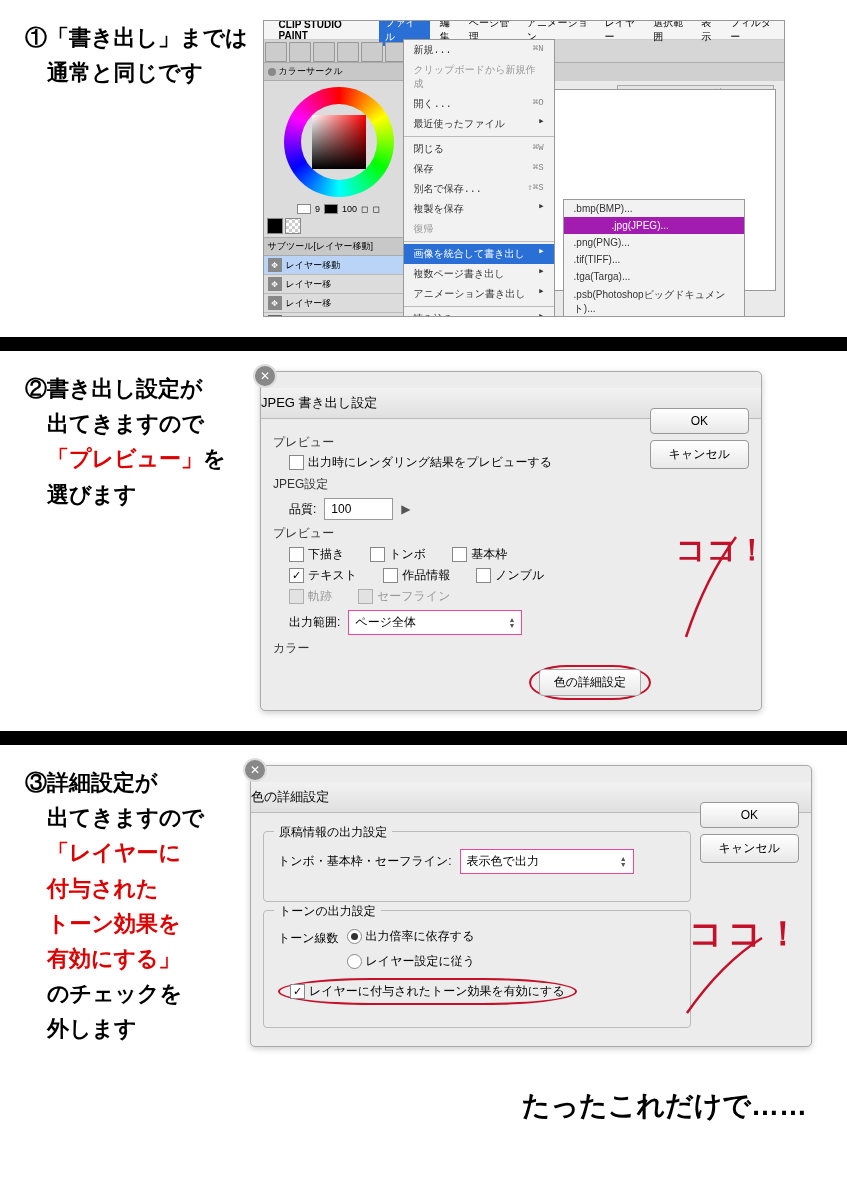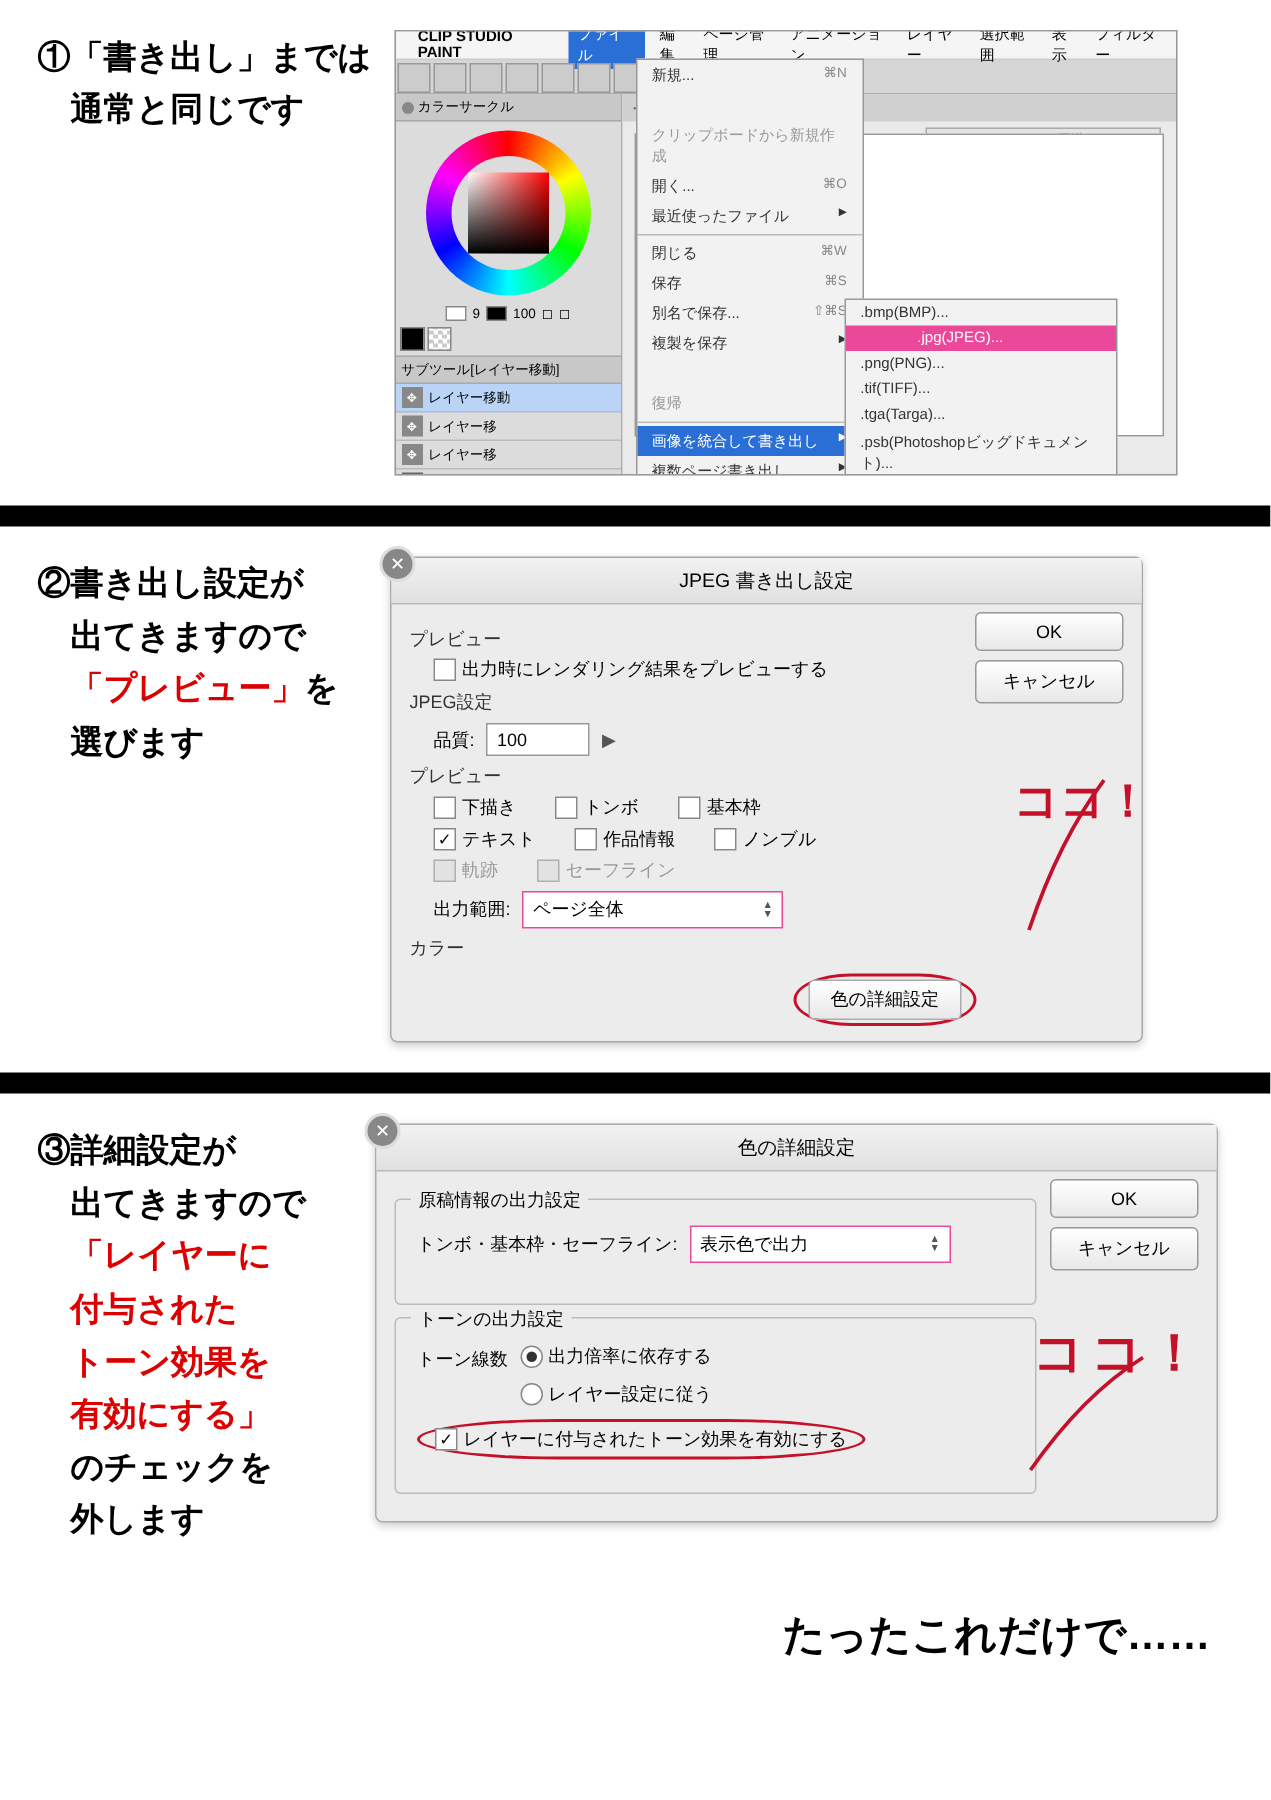--- a/index.html
+++ b/index.html
@@ -164,13 +164,14 @@
   
   .file-menu {
     position: absolute;
-    left: 160px;
+    left: 139px;
     top: 18px;
     width: 150px;
     background: #f2f2f2;
     border: 1px solid #999;
     font-size: 10px;
     z-index: 5;
+    font-family: Liberation Mono, monospace;
   }
   .fm-item {
     padding: 3px 10px;

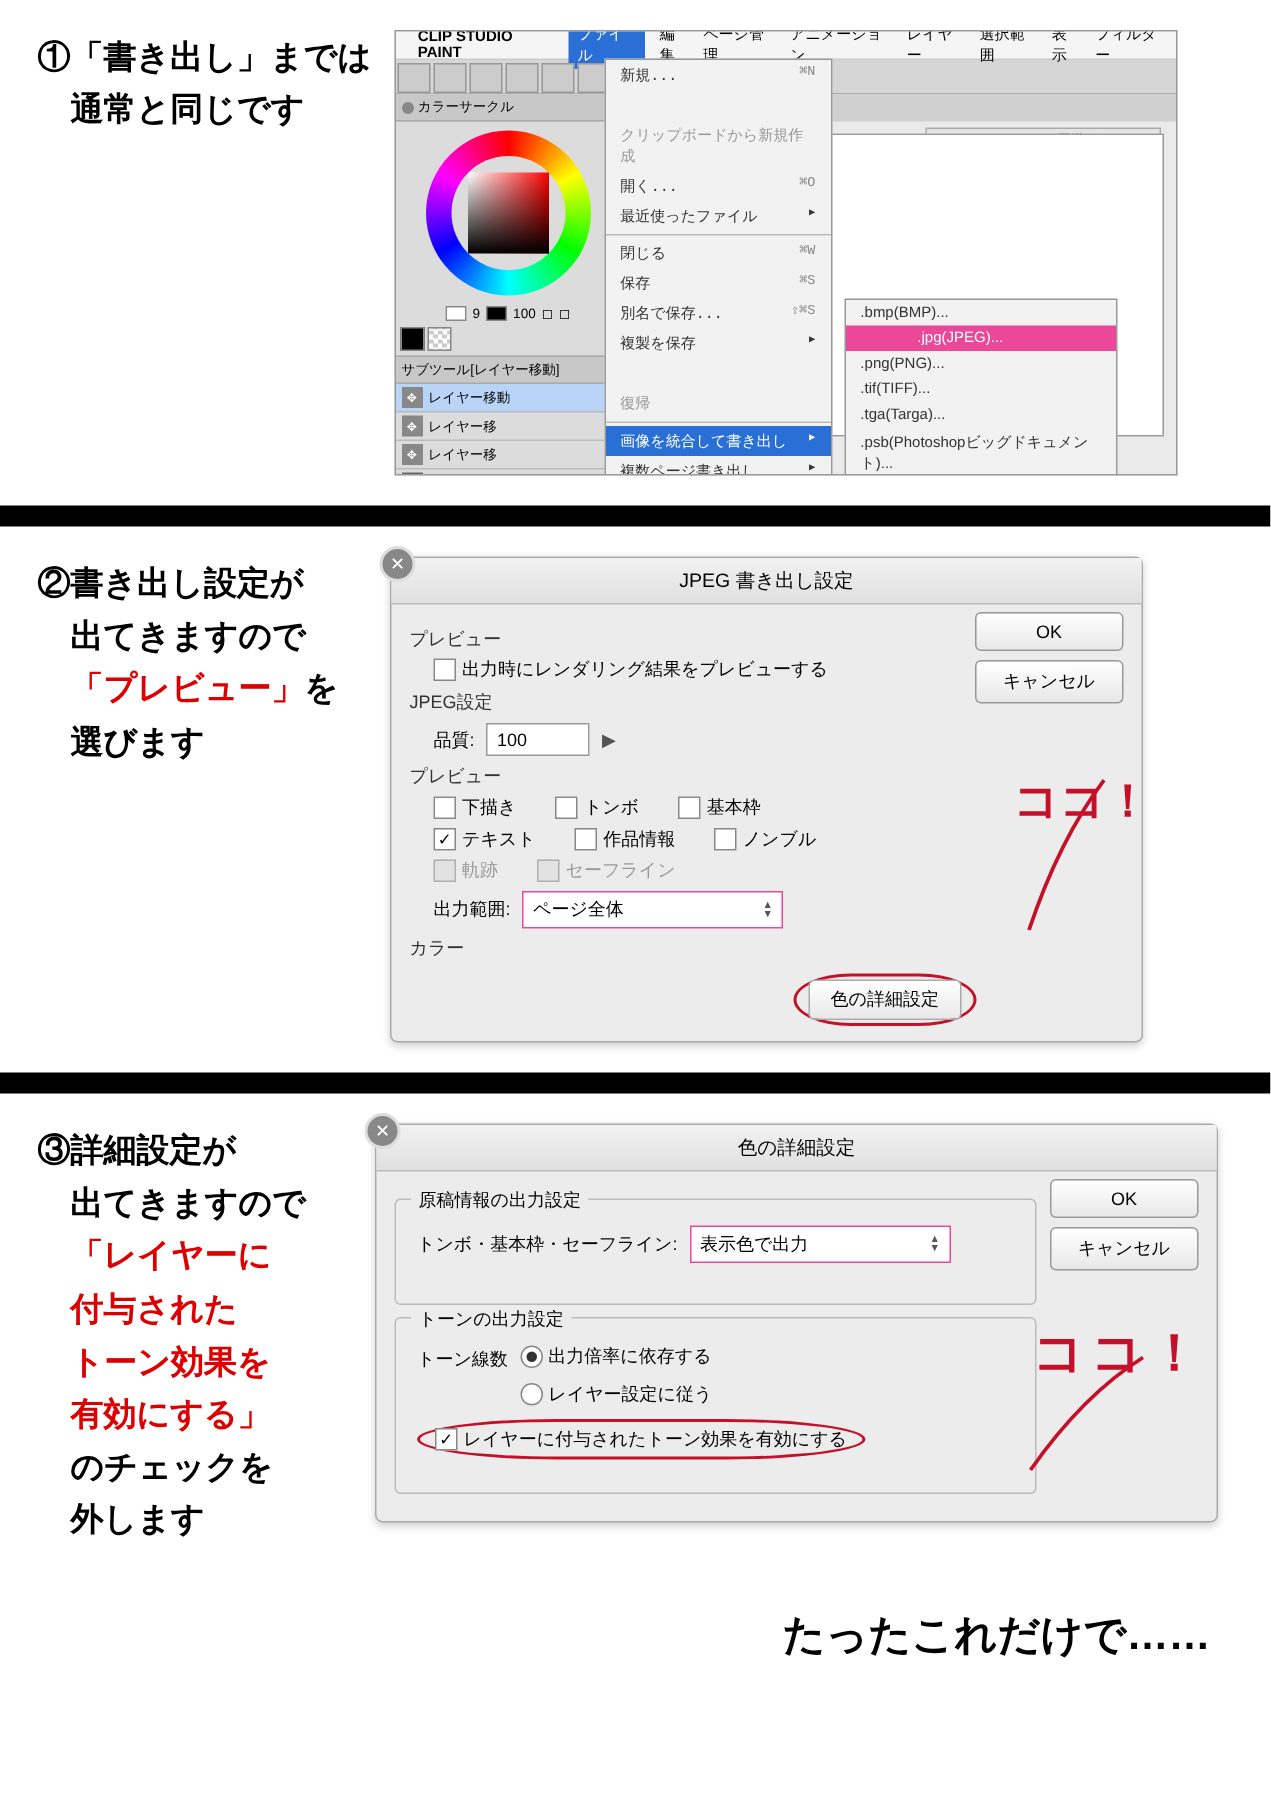--- a/index.html
+++ b/index.html
@@ -179,7 +179,7 @@
     justify-content: space-between;
     color: #333;
   }
-  .fm-item.disabled { color: #999; margin-top: 20px; }
+  .fm-item.disabled { color: #999; }
   .fm-item.selected {
     background: #2a6fd6;
     color: #fff;

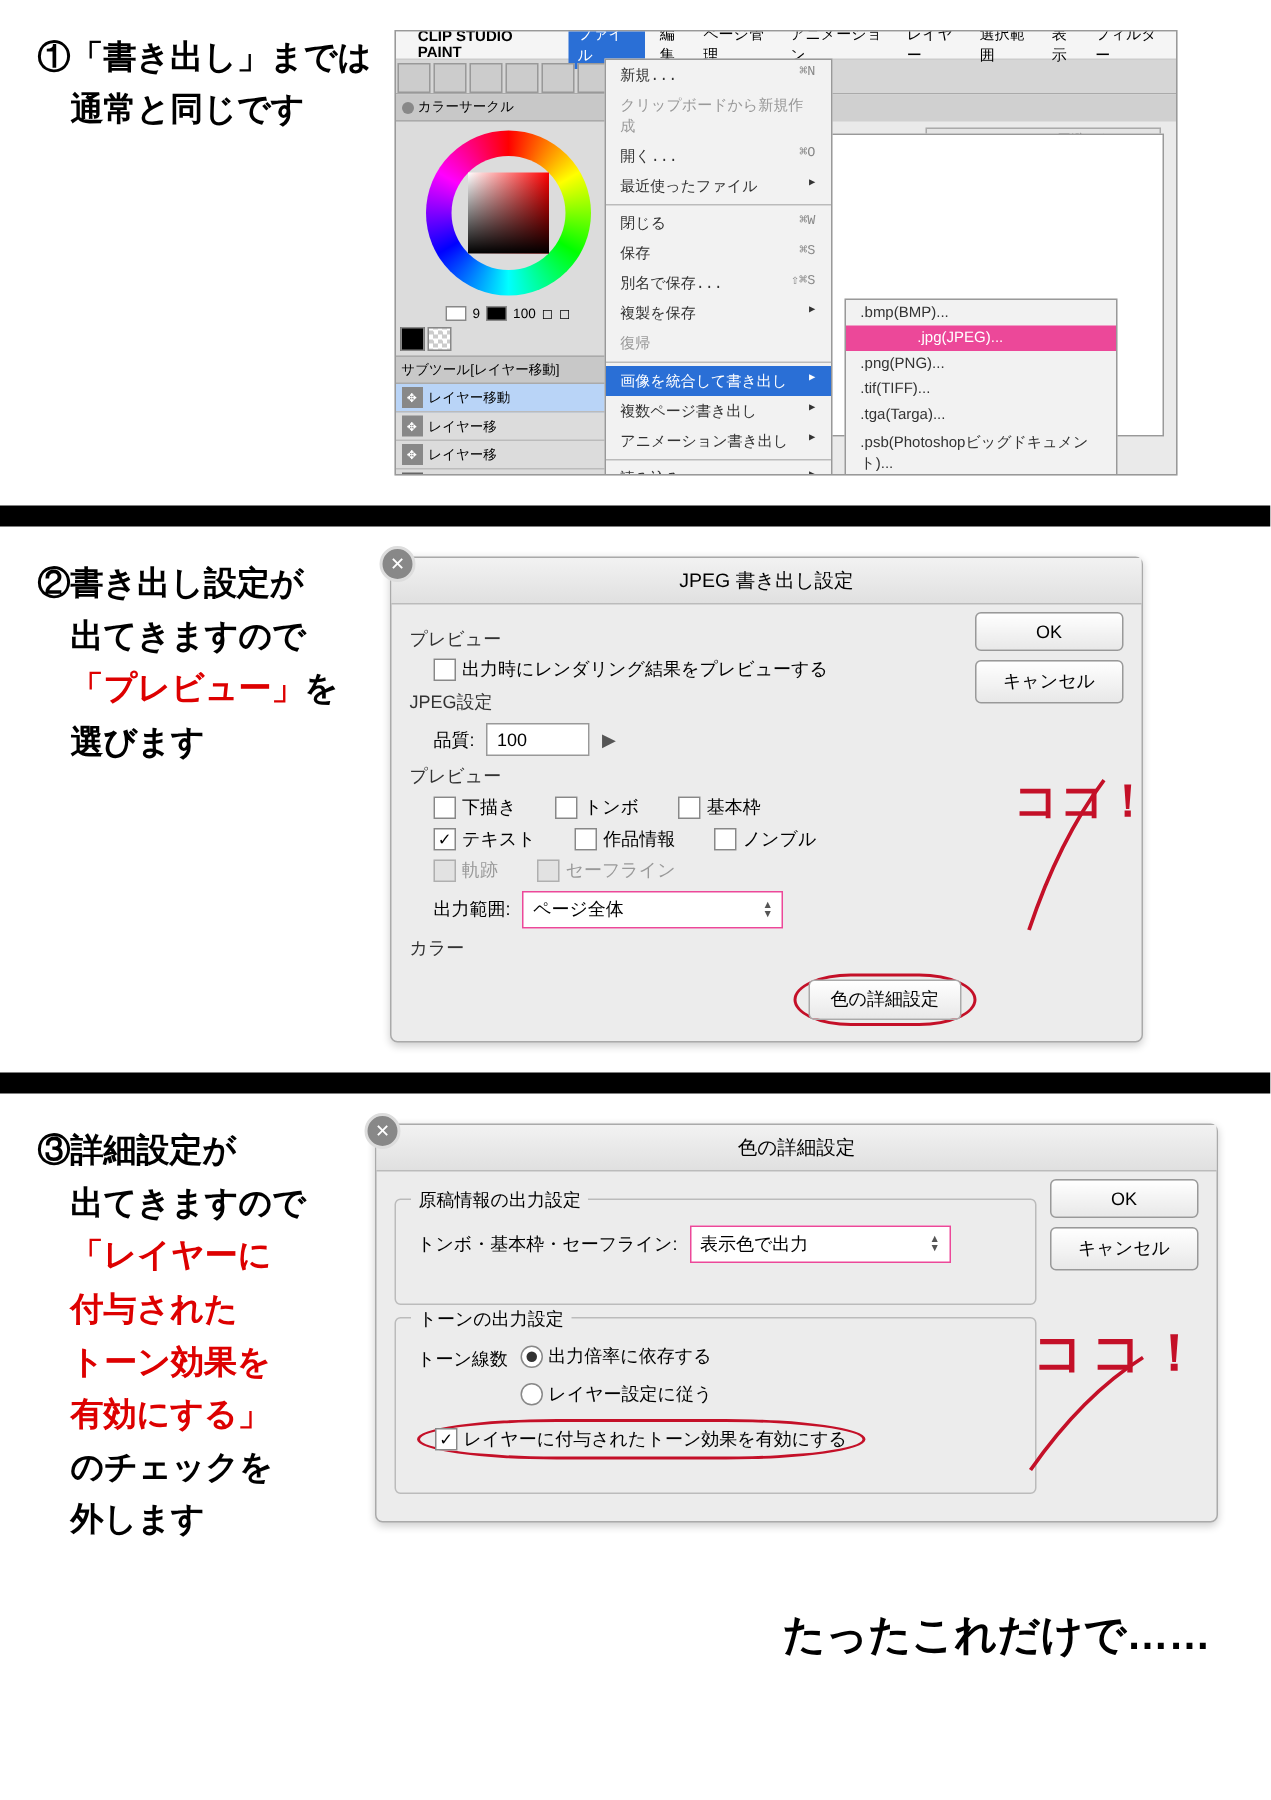--- a/index.html
+++ b/index.html
@@ -206,7 +206,7 @@
     font-size: 10px;
     z-index: 6;
   }
-  .sub-menu .fm-item.selected { background: #ec4899; color: #fff; padding-left: 48px; }
+  .sub-menu .fm-item.selected { background: #a21caf; color: #fff; padding-left: 48px; }
   
   .csp-right {
     flex: 1;

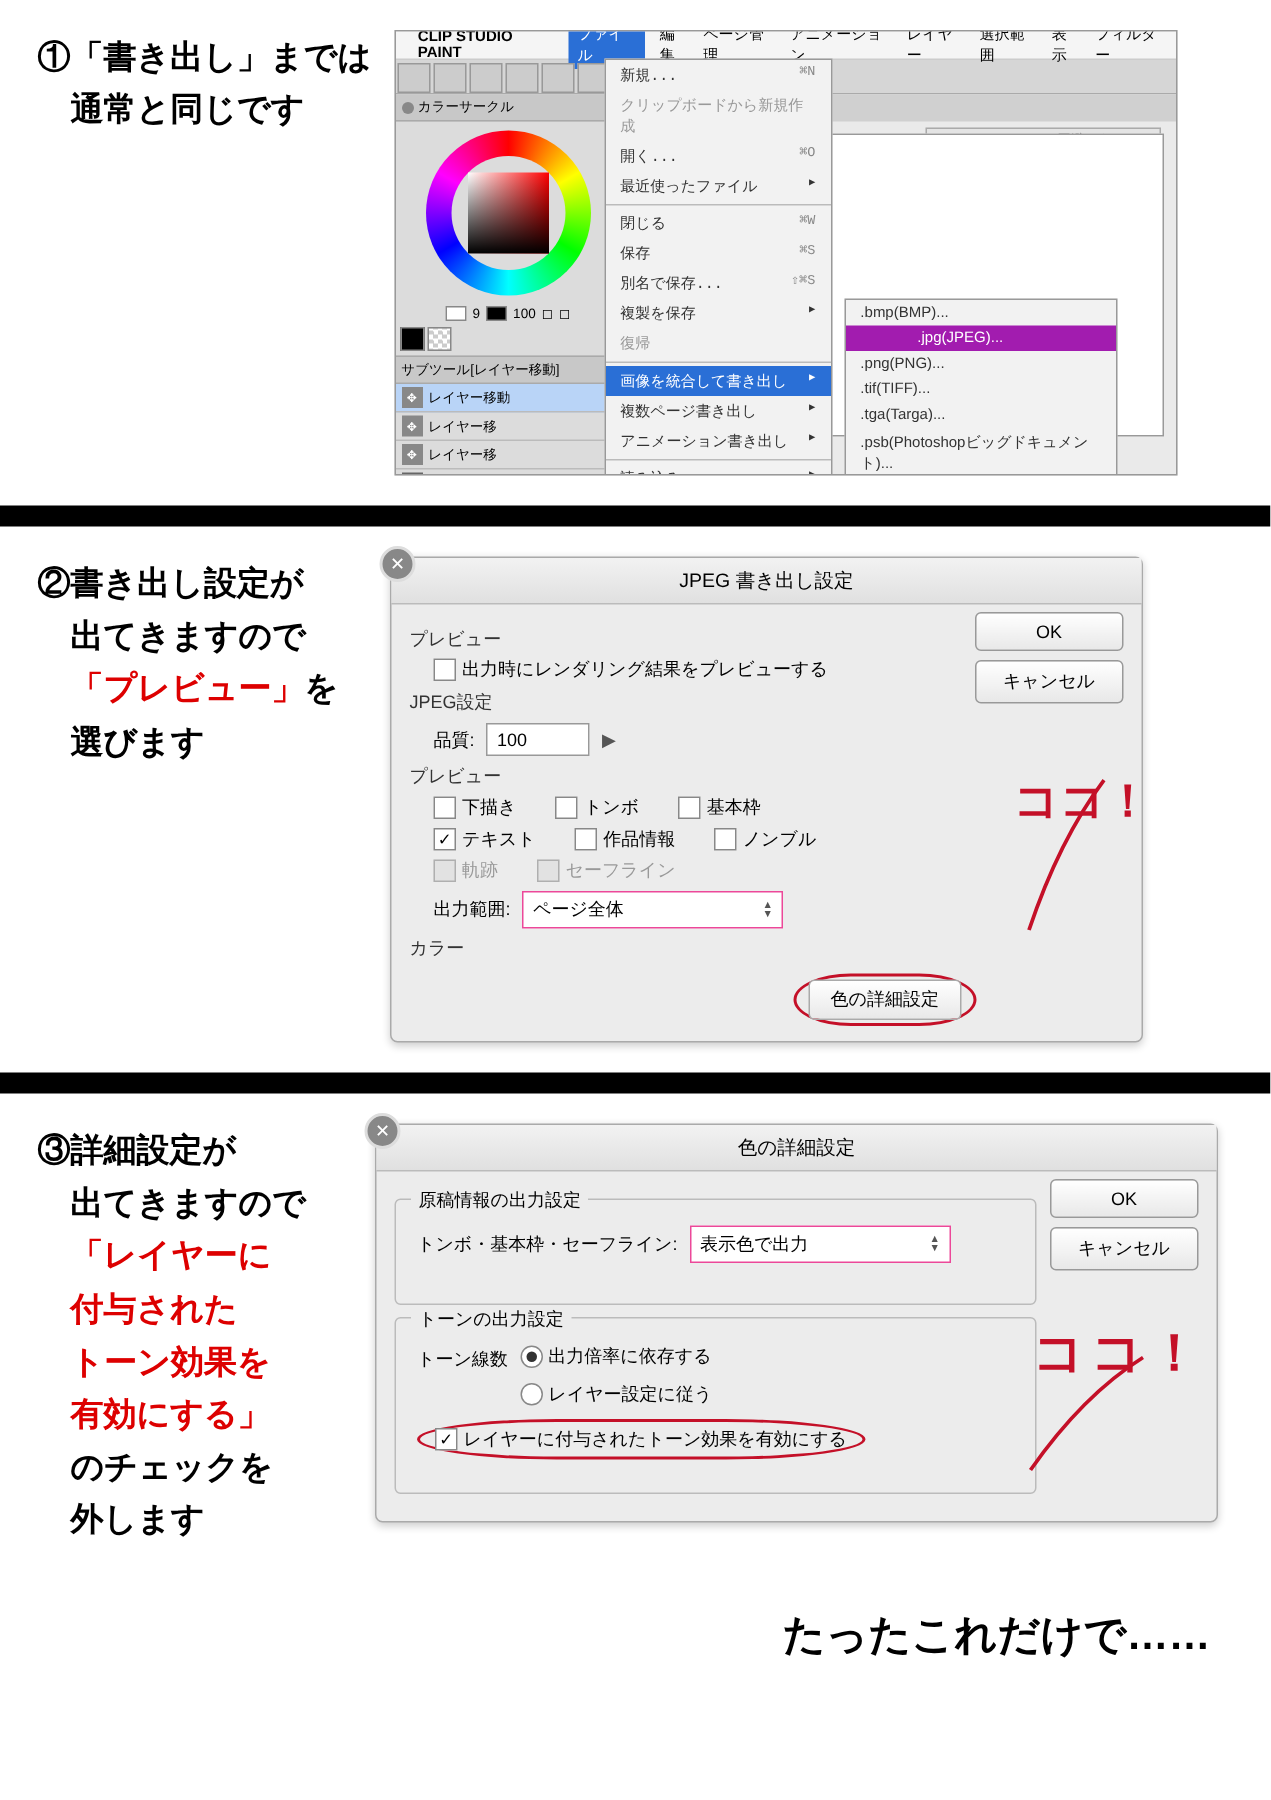--- a/index.html
+++ b/index.html
@@ -257,12 +257,12 @@
     box-shadow: 0 2px 6px rgba(0,0,0,0.2);
   }
   .dialog-title {
-    text-align: center;
     font-weight: normal;
     padding: 6px 0;
     background: linear-gradient(#f2f2f2,#e0e0e0);
     border-bottom: 1px solid #bbb;
     font-size: 13px;
+    margin-top: 16px;
   }
   .close-btn {
     position: absolute;

